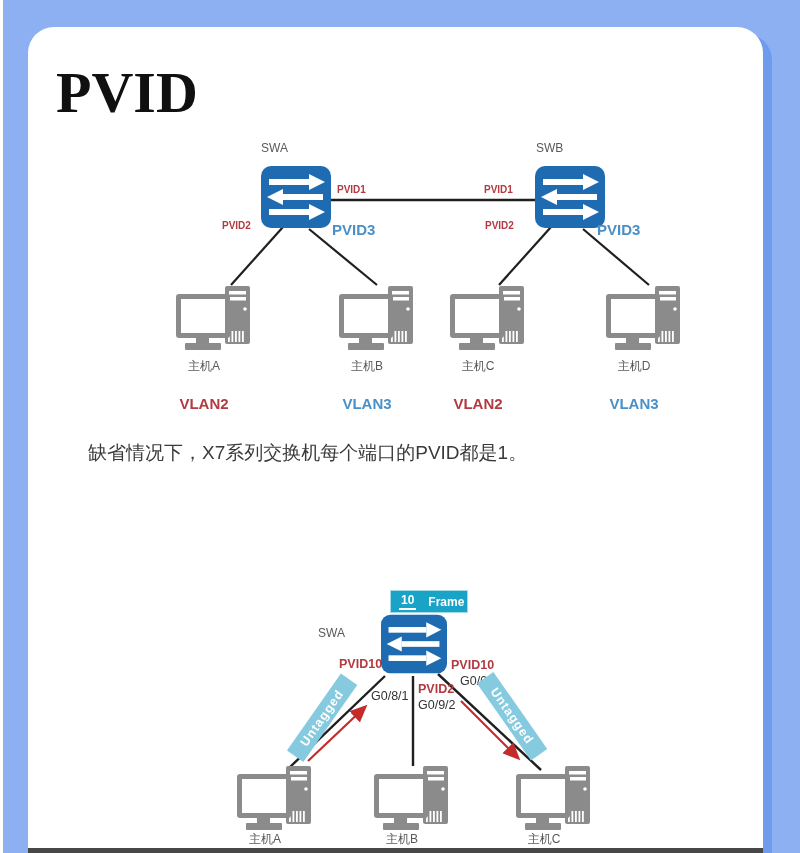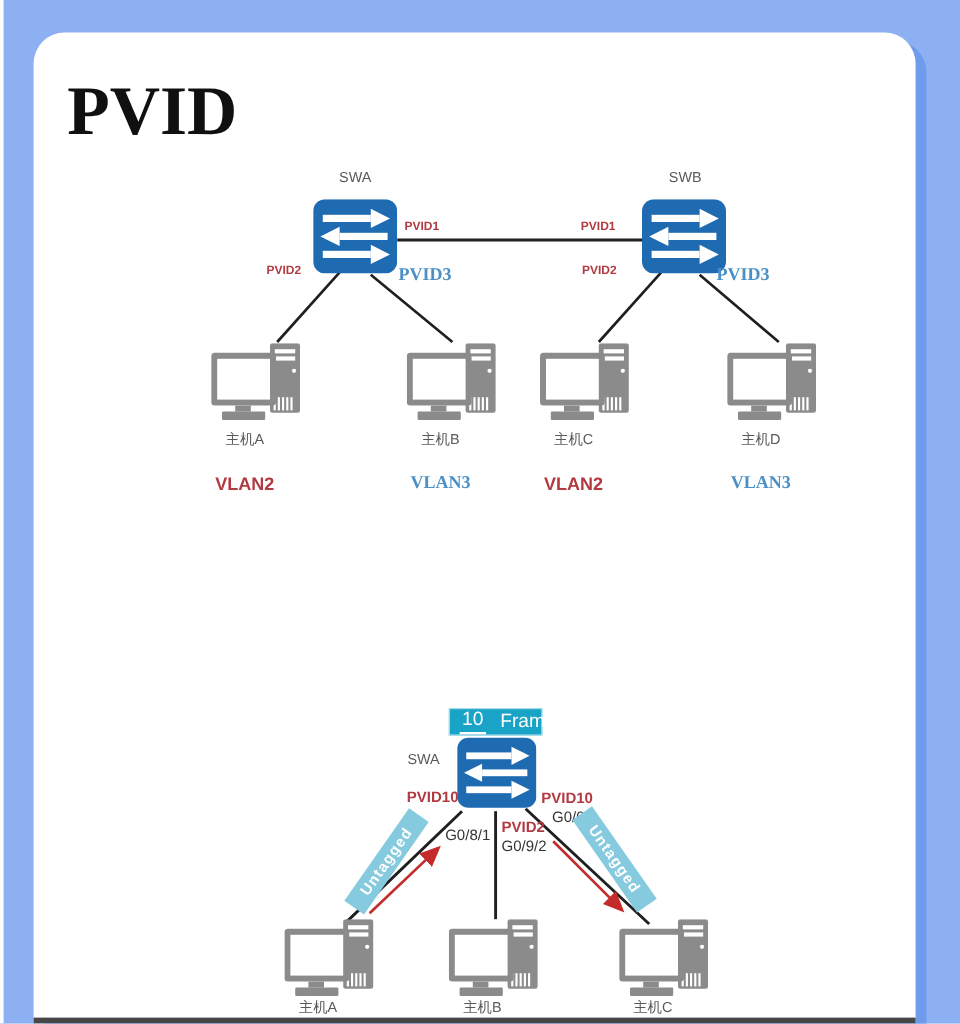--- a/index.html
+++ b/index.html
@@ -23,7 +23,7 @@
   #para2{top:440px;}
   #overlay{position:absolute;left:0;top:0;width:800px;height:853px;pointer-events:none;}
   .lbl{position:absolute;white-space:nowrap;line-height:1.15;}
-  .dev-lbl{color:var(--label);font-size:12px;width:70px;text-align:center;}
+  .dev-lbl{color:var(--label);font-size:12px;width:70px;text-align:left;}
   .red-lbl{color:var(--red);font-weight:bold;font-size:10px;}
   .blue-lbl{color:var(--blue);font-weight:bold;font-size:15px;font-family:Liberation Serif, serif;}
   .sm{font-size:12.5px;}

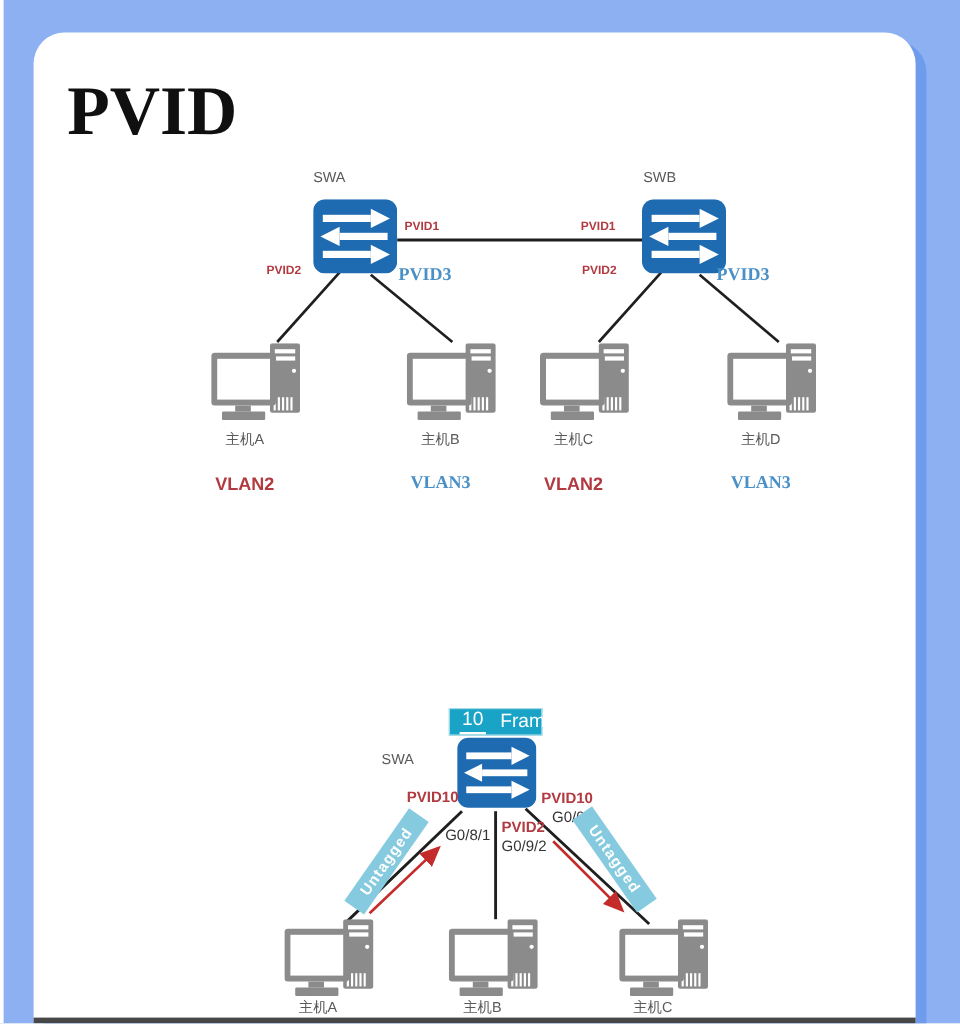--- a/index.html
+++ b/index.html
@@ -25,7 +25,7 @@
   .lbl{position:absolute;white-space:nowrap;line-height:1.15;}
   .dev-lbl{color:var(--label);font-size:12px;width:70px;text-align:left;}
   .red-lbl{color:var(--red);font-weight:bold;font-size:10px;}
-  .blue-lbl{color:var(--blue);font-weight:bold;font-size:15px;font-family:Liberation Serif, serif;}
+  .blue-lbl{color:var(--blue);font-weight:bold;font-size:15px;}
   .sm{font-size:12.5px;}
   .port-lbl{color:#333;font-size:12.5px;}
   .host{position:absolute;width:80px;height:66px;}

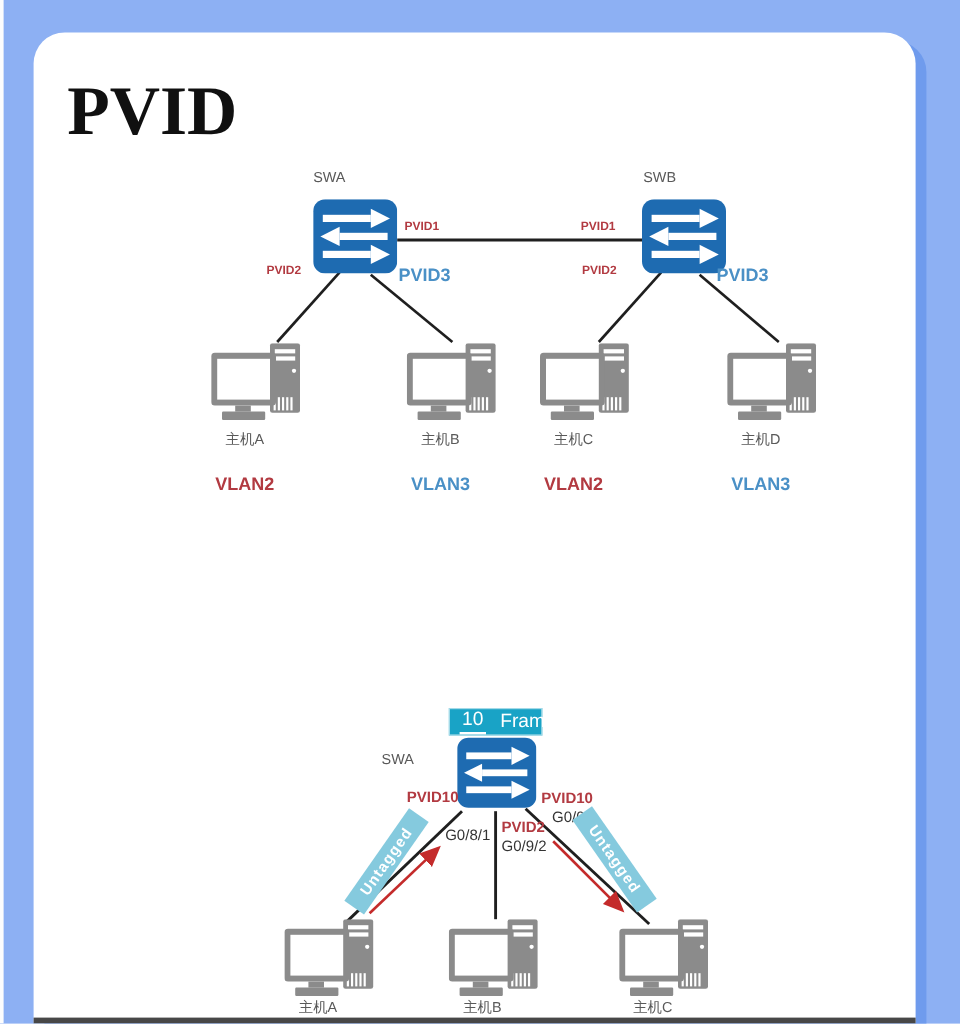--- a/index.html
+++ b/index.html
@@ -178,6 +178,7 @@
   <div class="lbl vlan-lbl red-lbl" style="left:438px;top:379px;">VLAN2</div>
   <div class="lbl vlan-lbl blue-lbl" style="left:594px;top:379px;">VLAN3</div>
 
+  <div id="para2" class="para-line">缺省情况下，X7系列交换机每个端口的PVID都是1。</div>
 
 
   <div class="frame-box">

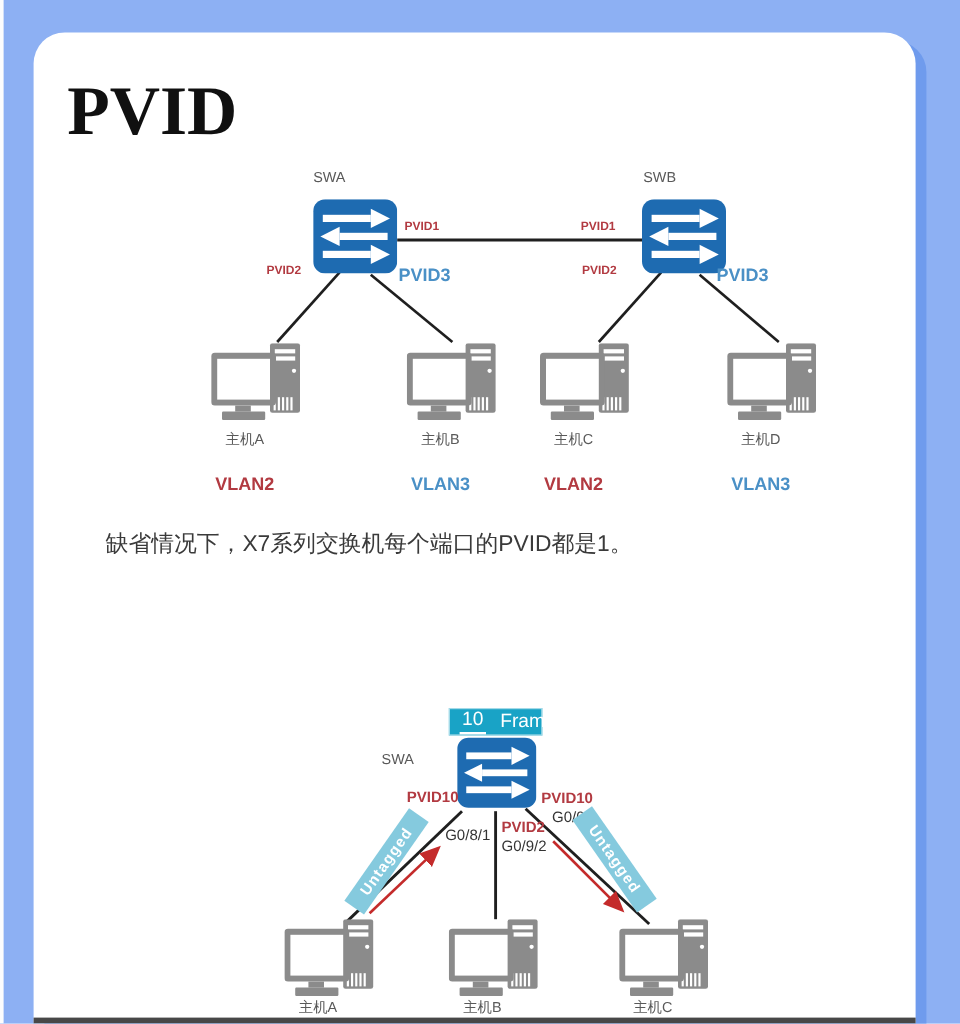--- a/index.html
+++ b/index.html
@@ -34,8 +34,8 @@
   .switch-svg{position:absolute;}
   .hg{fill:var(--hostgray);}
   .swbody{fill:var(--switch);}
-  .frame-box{position:absolute;left:374px;top:590px;width:78px;height:23px;background:var(--cyan);
-        color:#fff;font-size:16px;font-weight:normal;display:flex;align-items:center;
+  .frame-box{position:absolute;left:390px;top:590px;width:78px;height:23px;background:var(--cyan);
+        color:#fff;font-size:12px;font-weight:bold;display:flex;align-items:center;
         border:1px solid rgba(255,255,255,0.6);box-sizing:border-box;}
   .frame-tag{margin-left:8px;border-bottom:2px solid #fff;padding:0 2px 1px 2px;}
   .frame-word{margin-left:12px;}

